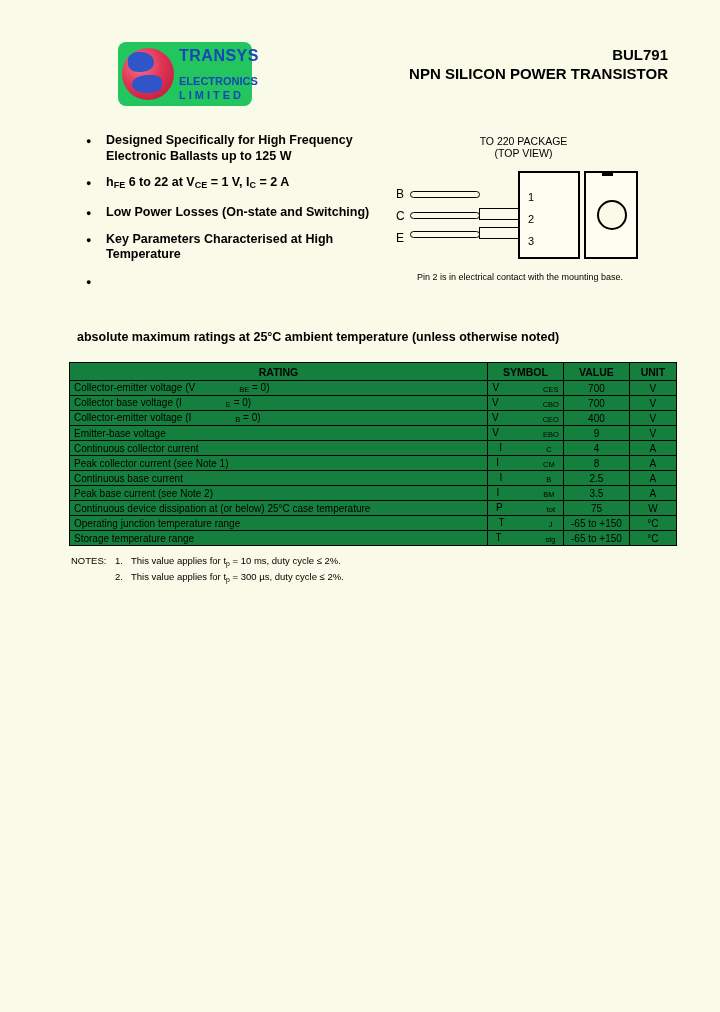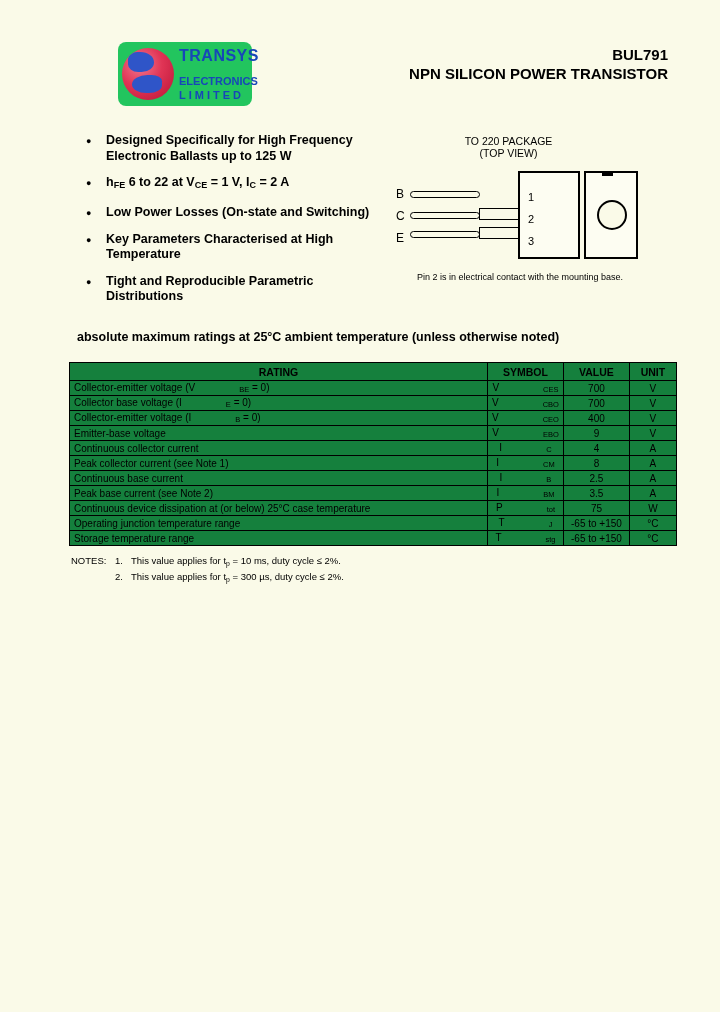--- a/index.html
+++ b/index.html
@@ -41,7 +41,7 @@
 
   
   .package-figure{position:absolute;left:385px;top:135px;width:280px;height:155px;}
-  .pkg-title{position:absolute;left:1px;top:0;width:245px;text-align:center;
+  .pkg-title{position:absolute;left:16px;top:0;width:245px;text-align:center;
              font-size:10.5px;line-height:12px;}
   .pkg-drawing{position:absolute;left:5px;top:33px;width:260px;height:95px;}
   .pin-label{position:absolute;font-size:12px;line-height:12px;}

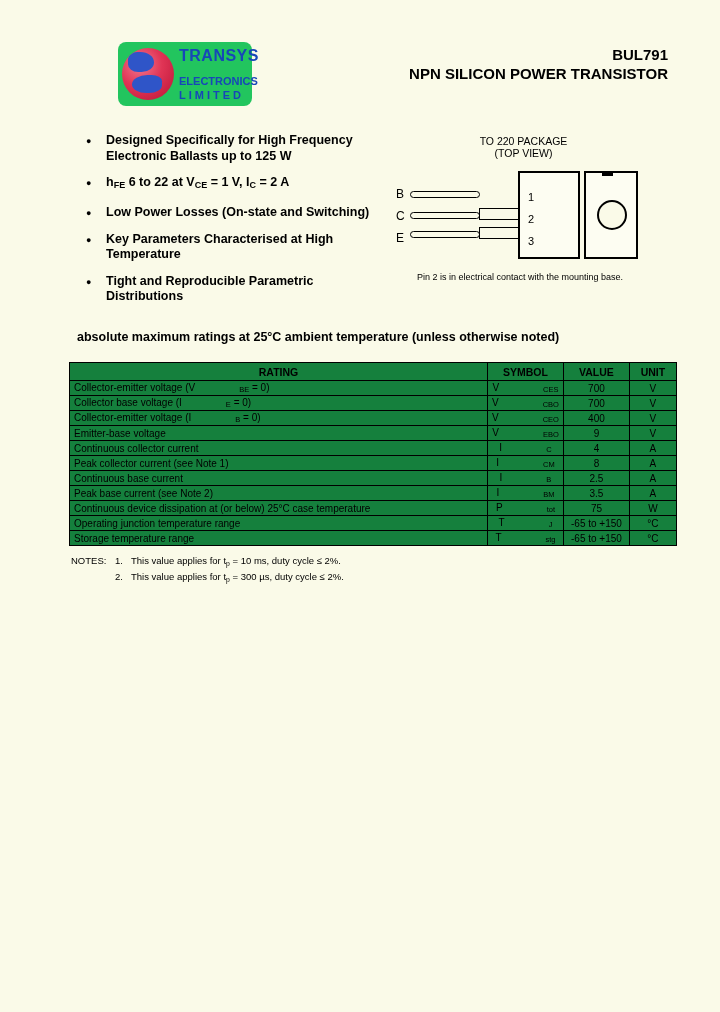--- a/index.html
+++ b/index.html
@@ -114,7 +114,6 @@
       </div>
       <div class="feature-item">
         <span class="bullet-icon">●</span>
-        <span class="feature-text">Tight and Reproducible Parametric<br>Distributions</span>
       </div>
     </div>
 

